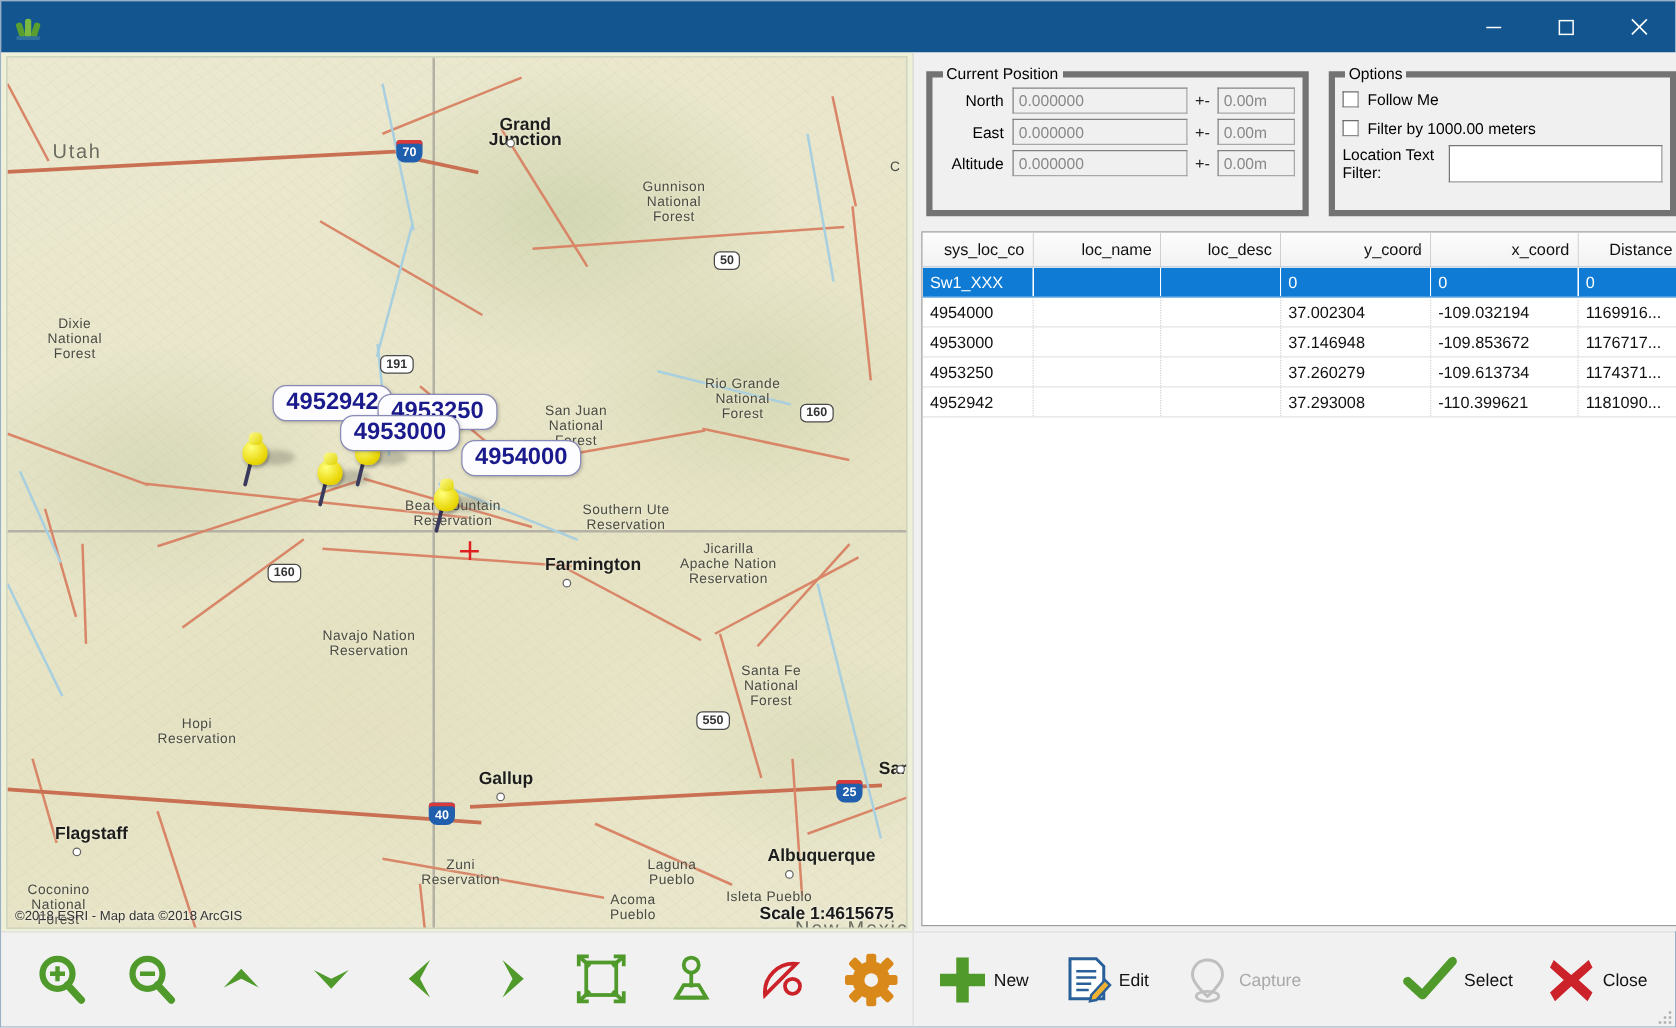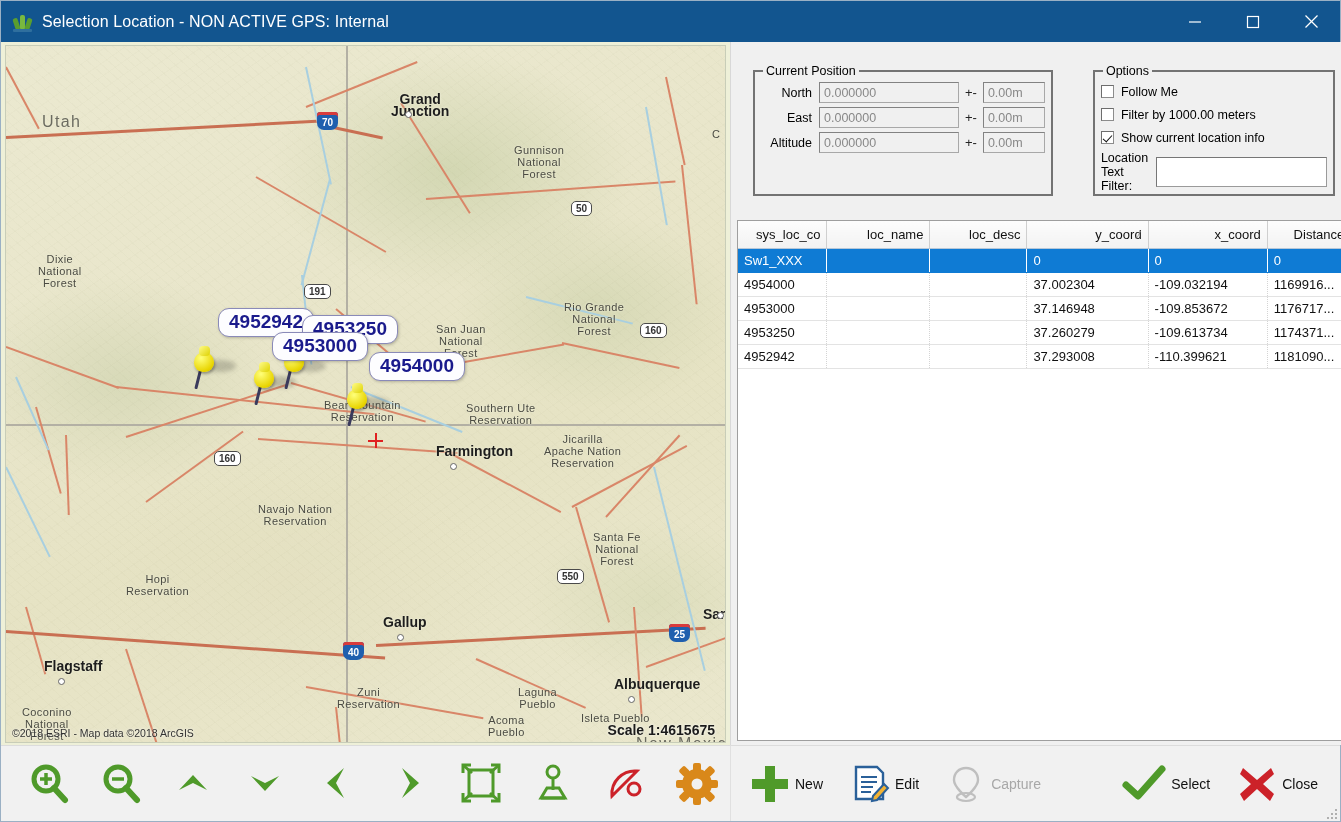--- a/index.html
+++ b/index.html
@@ -298,7 +298,6 @@
         <div class="leaf l3"></div>
         <div class="leaf bar"></div>
     </div>
-    <div class="title-text">Selection Location - NON ACTIVE GPS: Internal</div>
     <div class="win-controls">
       <div class="win-btn">
         <svg width="14" height="14" viewBox="0 0 14 14">

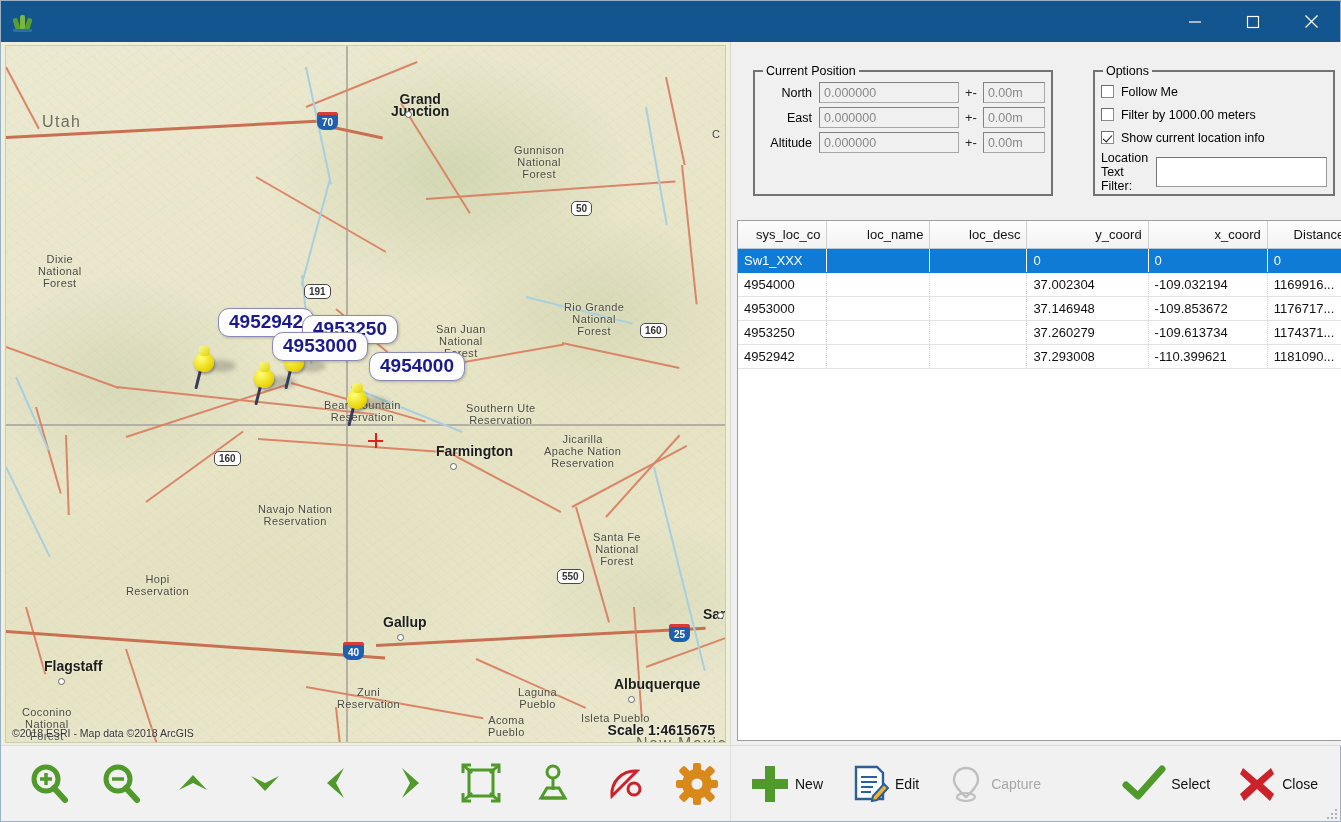--- a/index.html
+++ b/index.html
@@ -179,7 +179,7 @@
   }
   .groups-row { display: flex; gap: 8px; }
   fieldset.grp {
-    border: 2px solid #737373; margin: 16px; padding: 4px 6px 1px 6px;
+    border: 5px solid #737373; margin: 4px; padding: 4px 6px 22px 6px;
     background: #f0f0f0;
   }
   fieldset.grp legend {

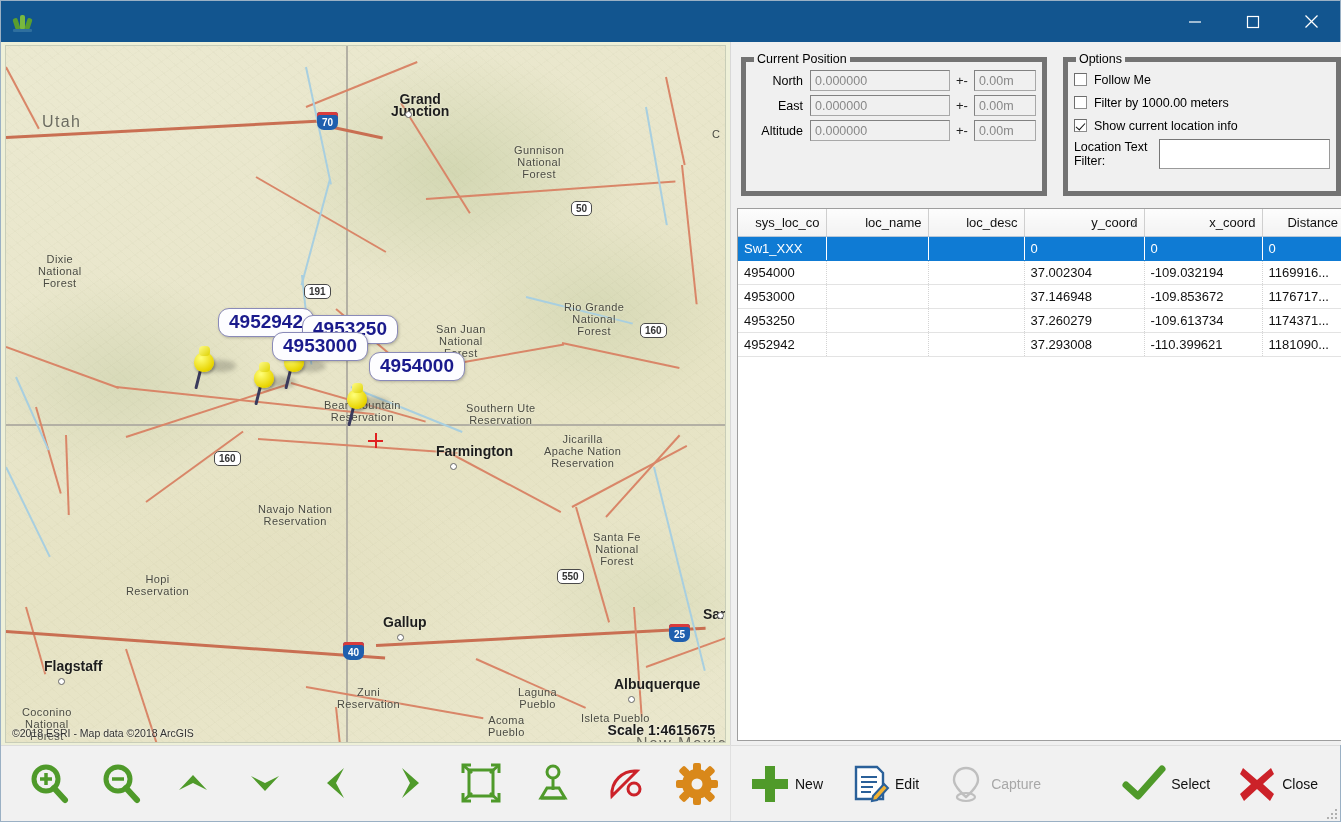--- a/index.html
+++ b/index.html
@@ -510,10 +510,6 @@
             <span class="cbx"></span>
             <span class="opt-lbl">Filter by 1000.00 meters</span>
           </div>
-          <div class="opt-row">
-            <span class="cbx checked"></span>
-            <span class="opt-lbl">Show current location info</span>
-          </div>
 
           <div class="filter-row">
             <span class="filter-lbl">Location Text Filter:</span>

